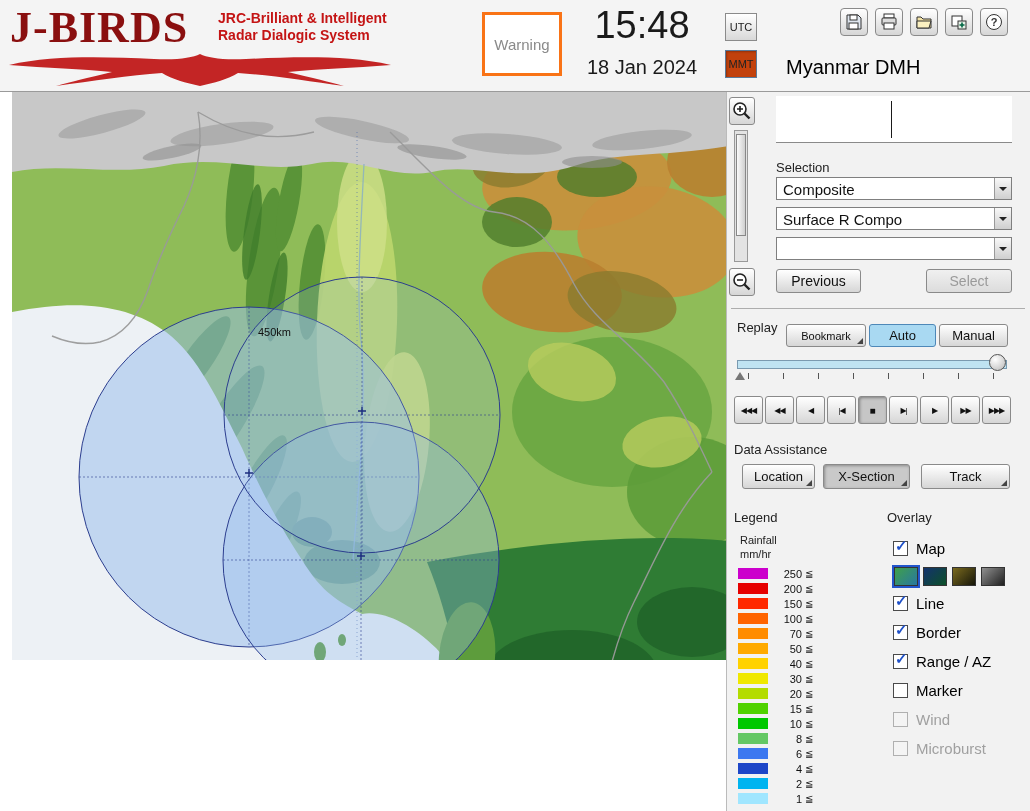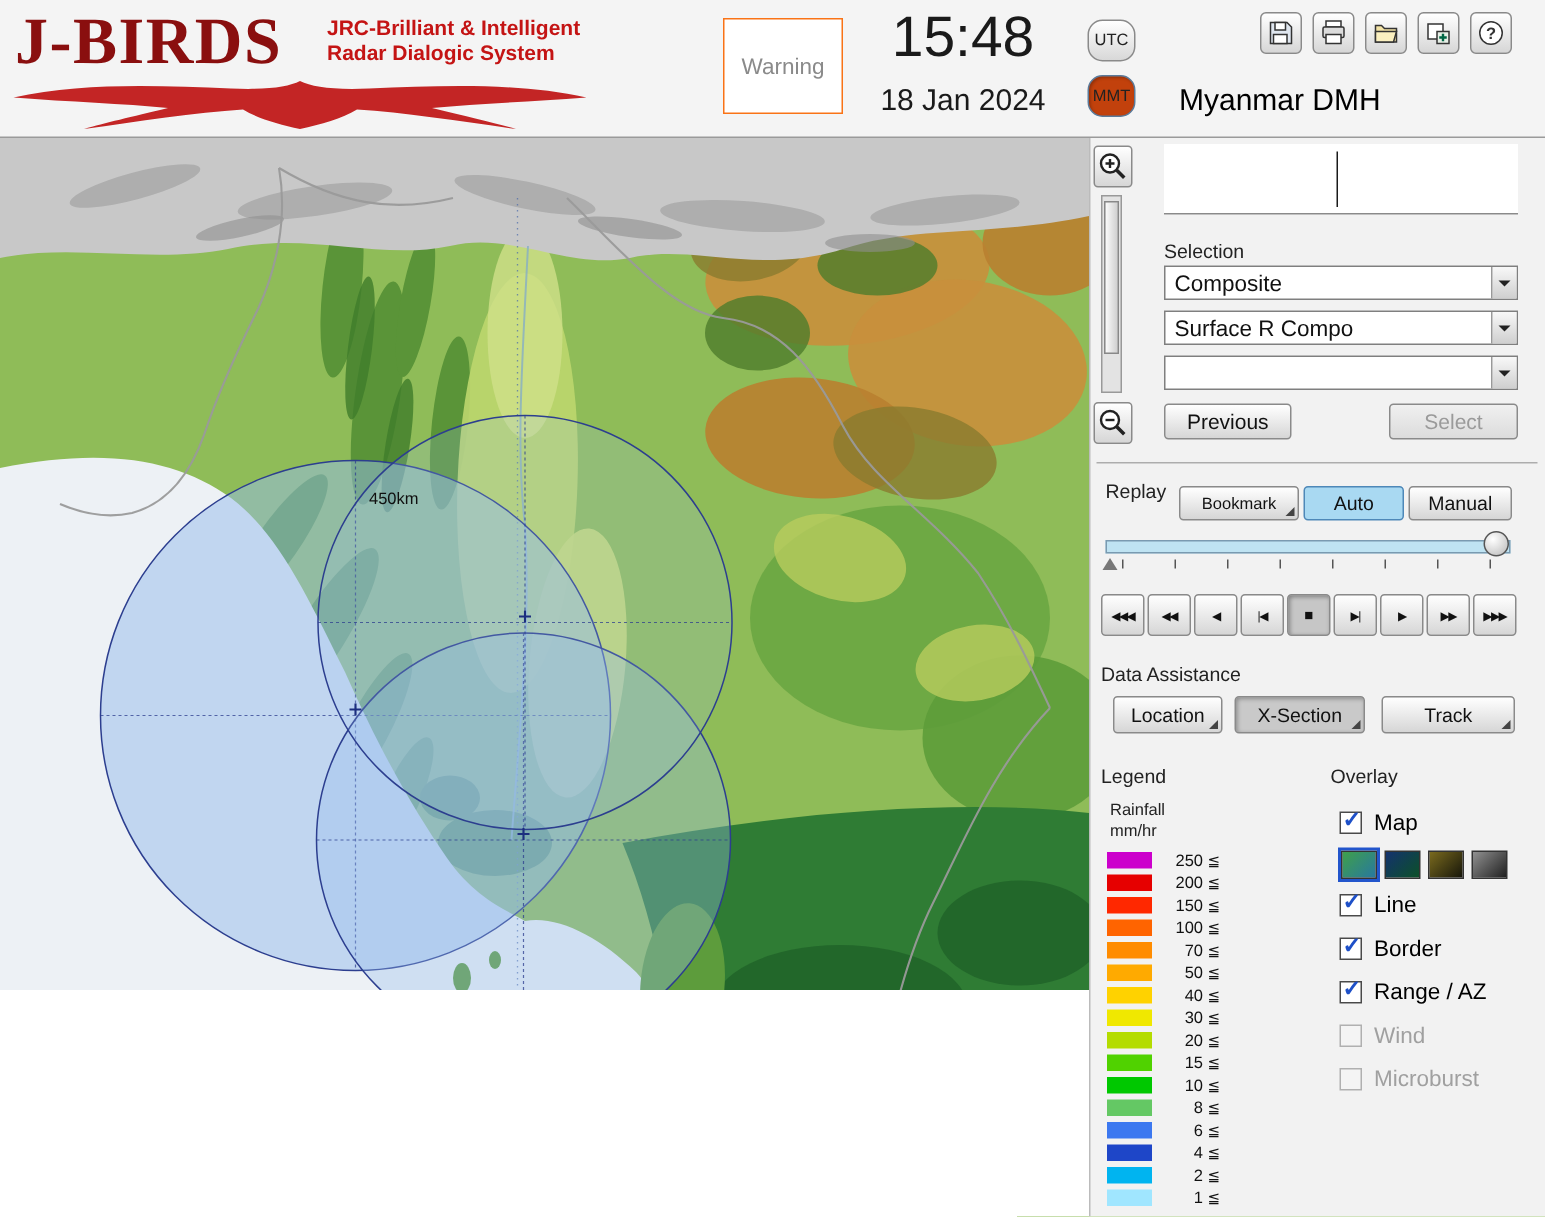--- a/index.html
+++ b/index.html
@@ -16,7 +16,7 @@
   .clock-time { position:absolute; left:572px; top:4px; width:140px; text-align:center; font-size:38px; color:#1a1a1a; }
   .clock-date { position:absolute; left:562px; top:56px; width:160px; text-align:center; font-size:20px; color:#1a1a1a; }
   .tz-btn { position:absolute; left:725px; width:32px; height:28px; font-size:11px; font-family:inherit;
-            background:linear-gradient(#ffffff,#d8d8d8); border:1px solid #8a8a8a; border-radius:10px; color:#222; }
+            background:linear-gradient(#ffffff,#d8d8d8); border:1px solid #8a8a8a; border-radius:0; color:#222; }
   .tz-btn.utc { top:13px; }
   .tz-btn.mmt { top:50px; }
   .tz-btn.selected { background:#c2410c; border-color:#5a7a9a; box-shadow:inset 1px 1px 2px rgba(0,0,0,.25); }

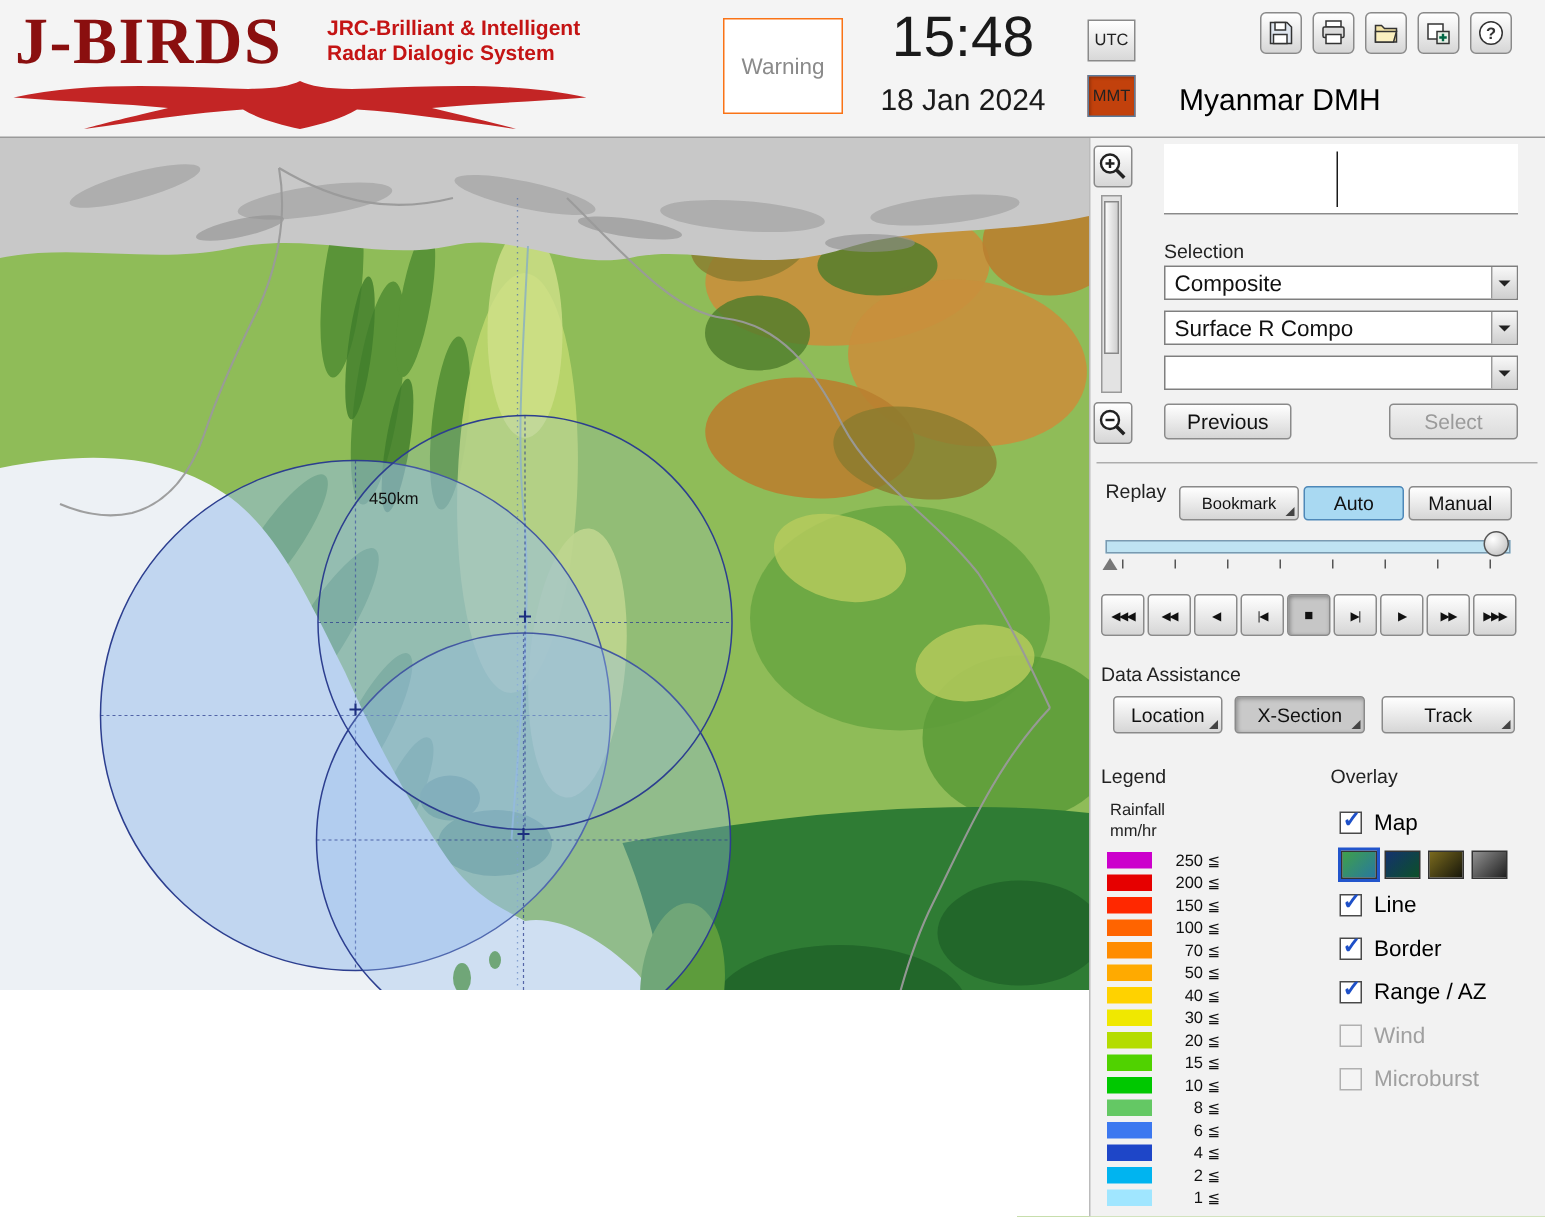--- a/index.html
+++ b/index.html
@@ -11,7 +11,7 @@
   .logo-title { position:absolute; left:10px; top:2px; font-family:"Liberation Serif",serif; font-weight:bold; font-size:44px; color:#8a0f0f; letter-spacing:1px; }
   .logo-sub { position:absolute; left:218px; top:10px; color:#c41414; font-weight:bold; font-size:14px; line-height:17px; }
   .eagle { position:absolute; left:8px; top:52px; }
-  .warning-box { position:absolute; left:482px; top:12px; width:80px; height:64px; background:#fff; border:1px solid #f97316; display:flex; align-items:center; justify-content:center; }
+  .warning-box { position:absolute; left:482px; top:12px; width:80px; height:64px; background:#fff; border:3px solid #f97316; display:flex; align-items:center; justify-content:center; }
   .warning-box span { color:#8a8a8a; font-size:15px; }
   .clock-time { position:absolute; left:572px; top:4px; width:140px; text-align:center; font-size:38px; color:#1a1a1a; }
   .clock-date { position:absolute; left:562px; top:56px; width:160px; text-align:center; font-size:20px; color:#1a1a1a; }

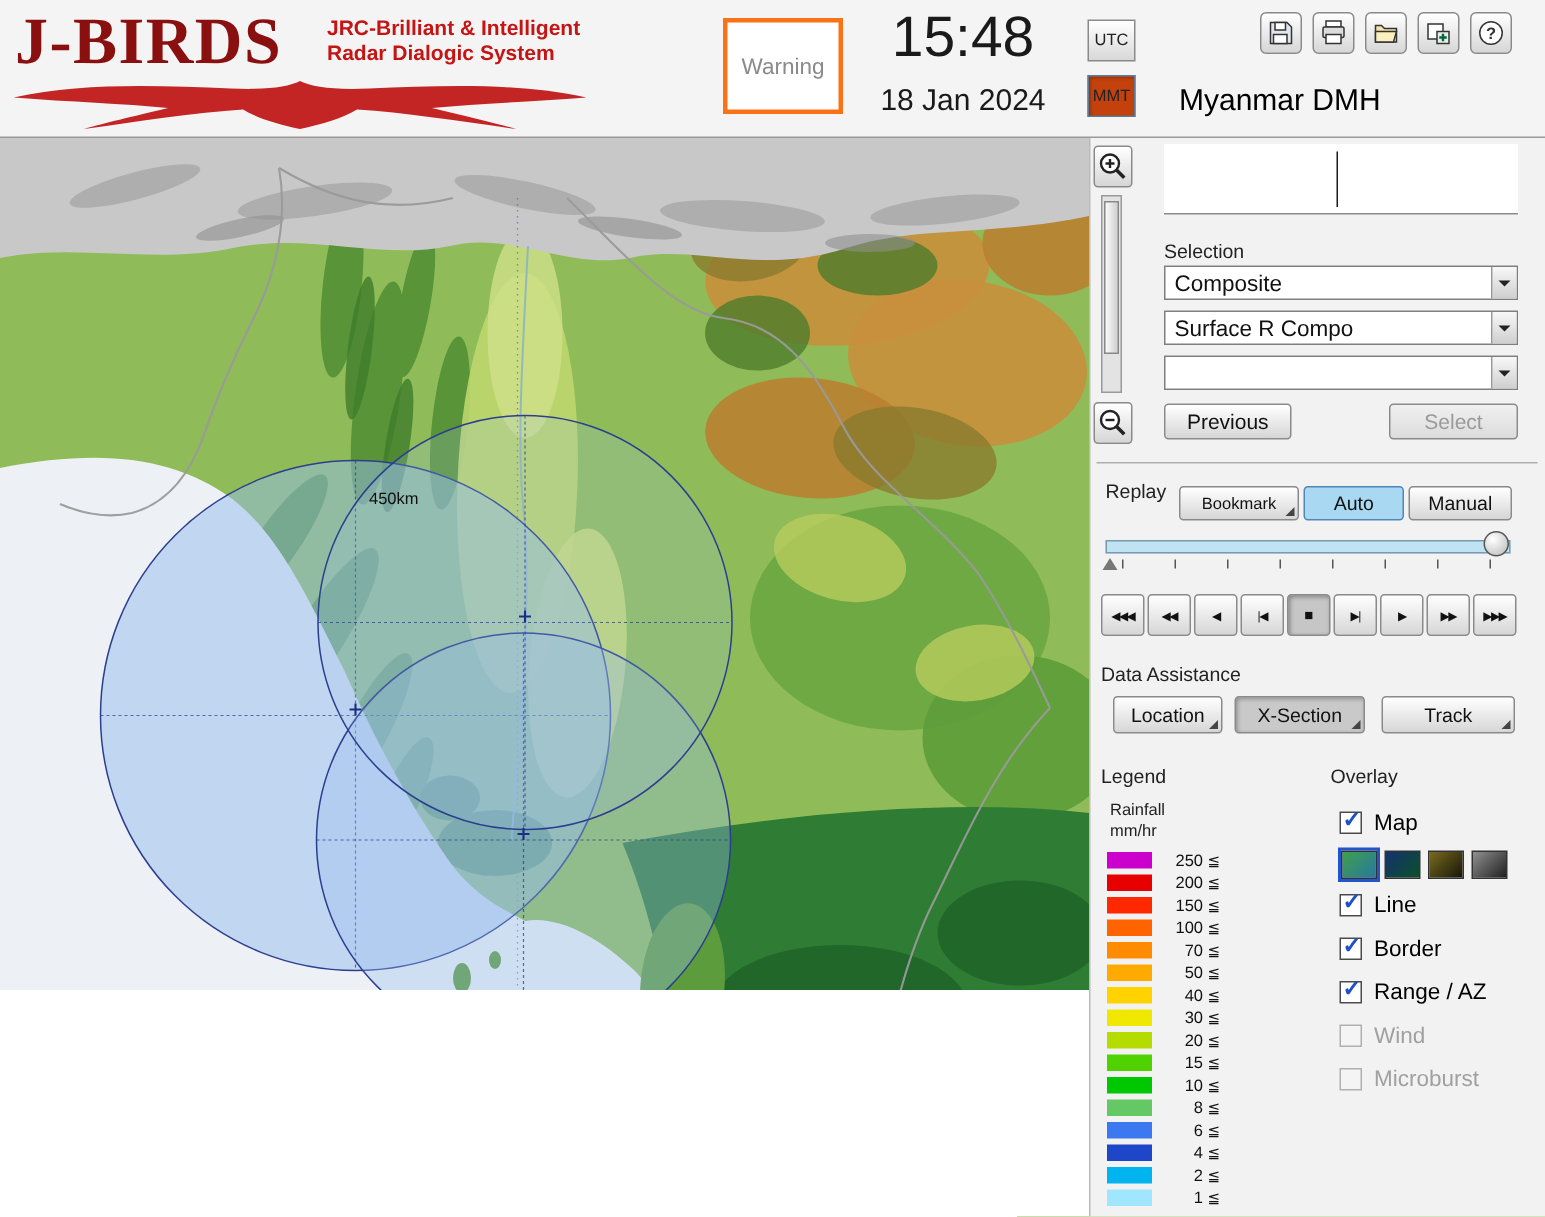--- a/index.html
+++ b/index.html
@@ -25,7 +25,7 @@
   .org { position:absolute; left:786px; top:56px; font-size:20px; color:#000; }
 
   
-  .map { position:absolute; left:0; top:92px; width:726px; height:568px; overflow:hidden; }
+  .map { position:absolute; left:12px; top:92px; width:726px; height:568px; overflow:hidden; }
 
   
   .panel { position:absolute; left:726px; top:92px; width:304px; height:719px; background:#f2f2f2; border-left:1px solid #bbb; }

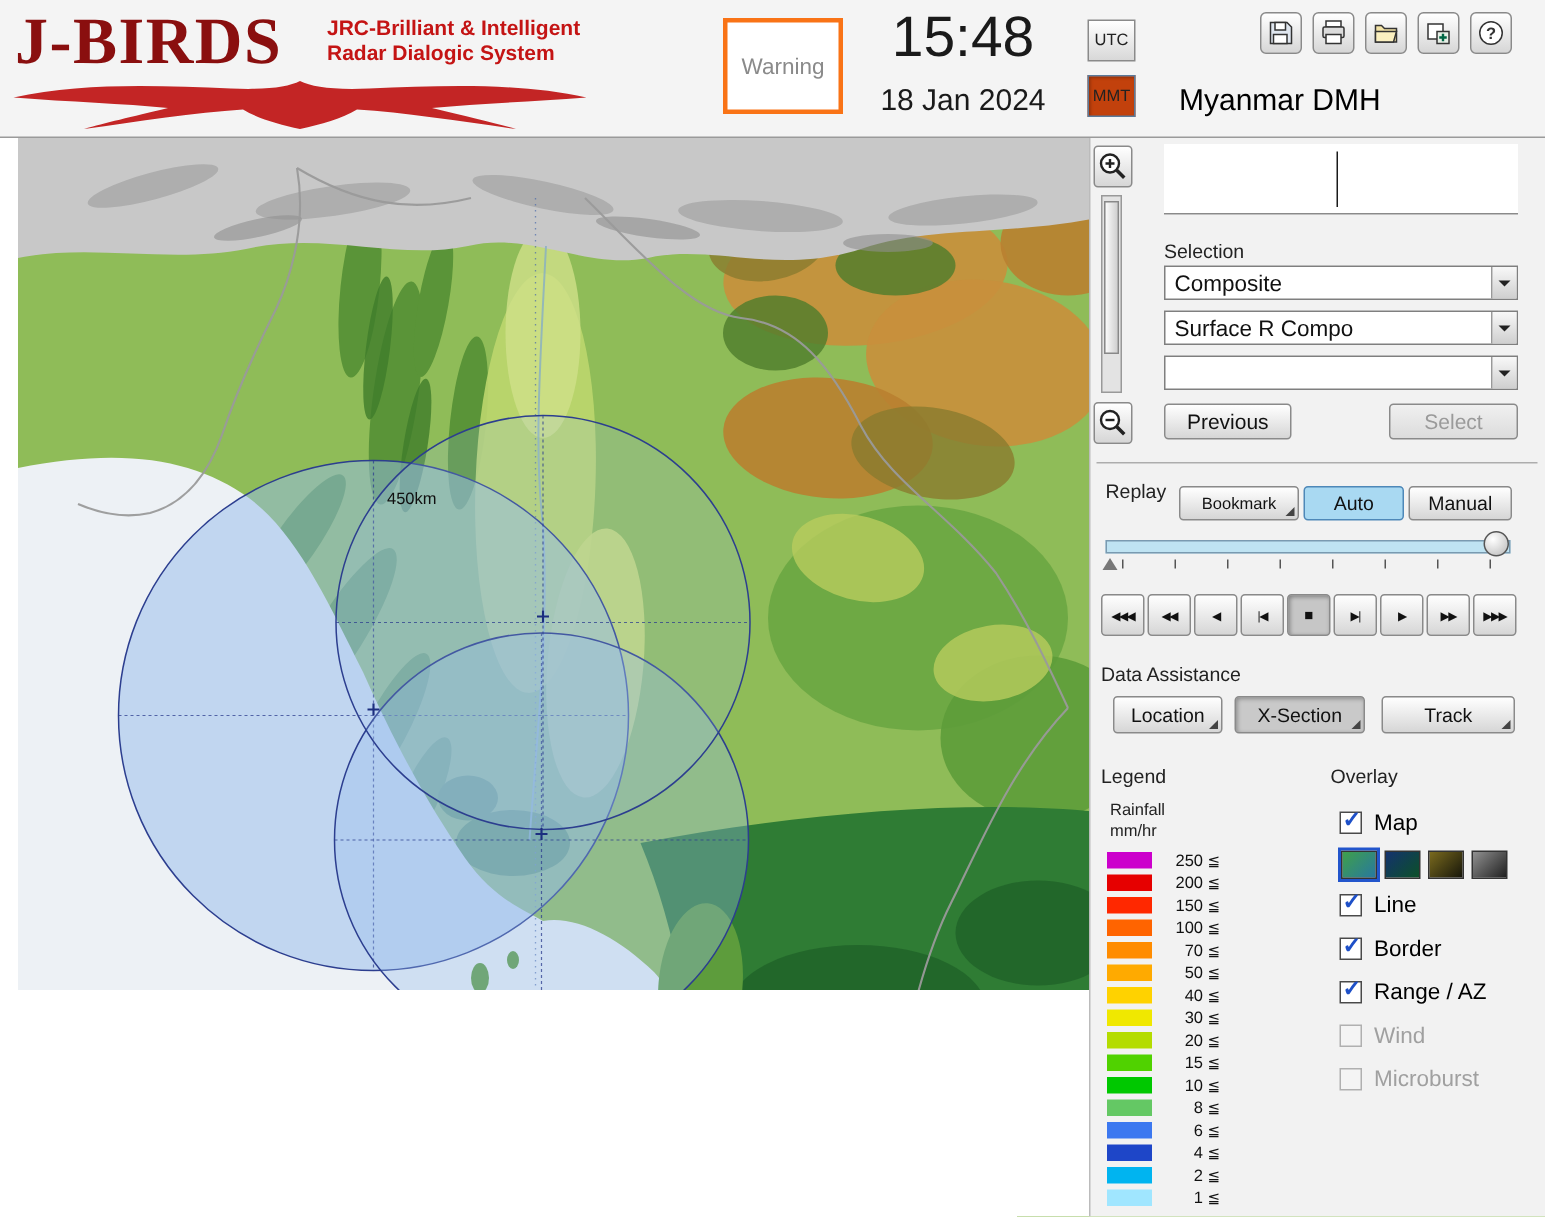--- a/index.html
+++ b/index.html
@@ -459,6 +459,10 @@
         </span>
         <span class="ov-label">Range / AZ</span>
       </div>
+      <div class="ov-item">
+        <span class="cb"></span>
+        <span class="ov-label">Marker</span>
+      </div>
       <div class="ov-item disabled">
         <span class="cb"></span>
         <span class="ov-label">Wind</span>

